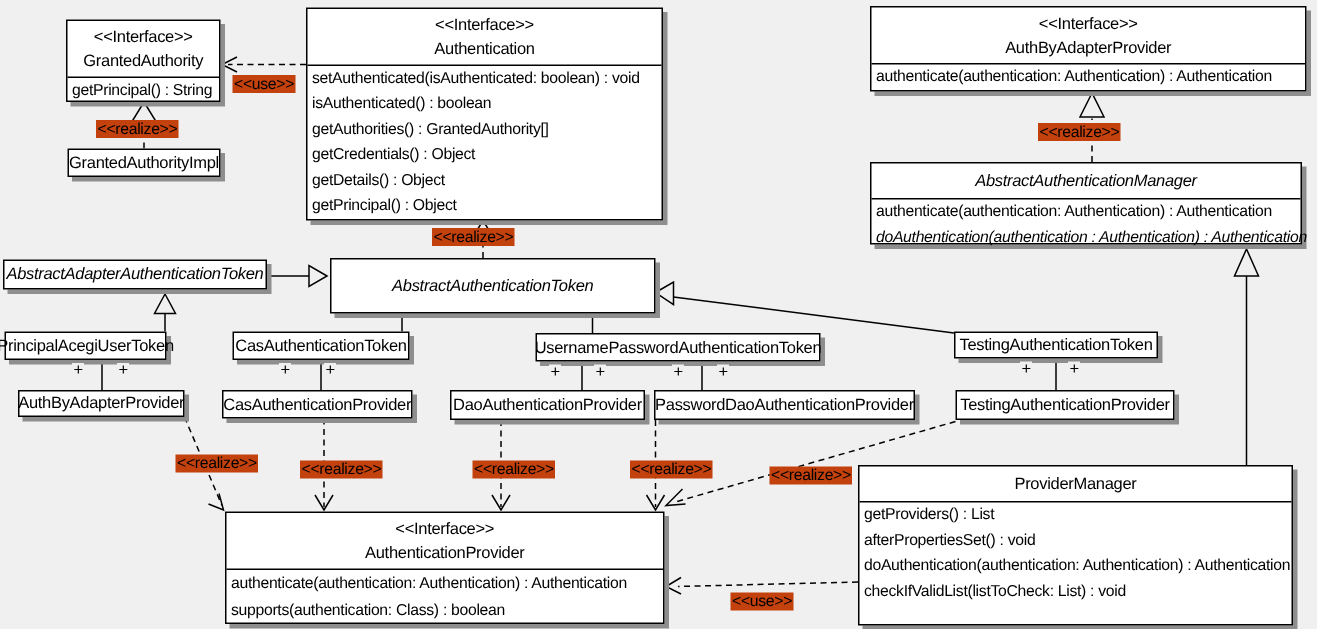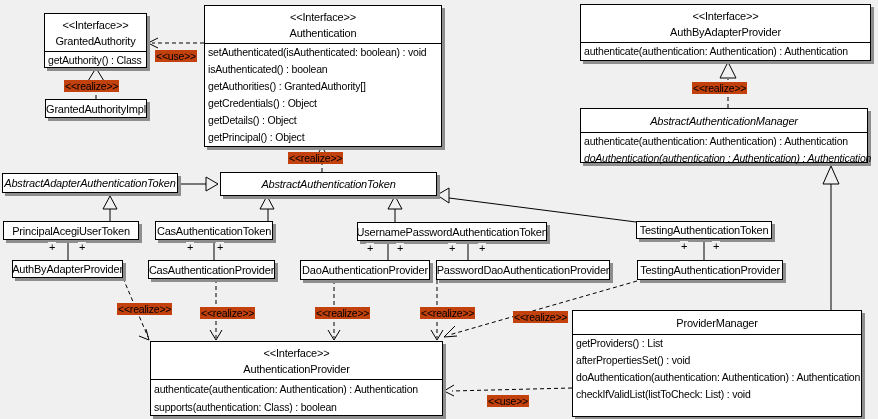--- a/index.html
+++ b/index.html
@@ -130,7 +130,7 @@
     <div class="stereo">&lt;&lt;Interface&gt;&gt;</div>
     <div class="cname">GrantedAuthority</div>
   </div>
-  <div class="m">getAuthority() : Class</div>
+  <div class="m">getPrincipal() : String</div>
 </div>
 
 <div class="box solo" style="left:45px;top:99px;width:102px;height:19px">

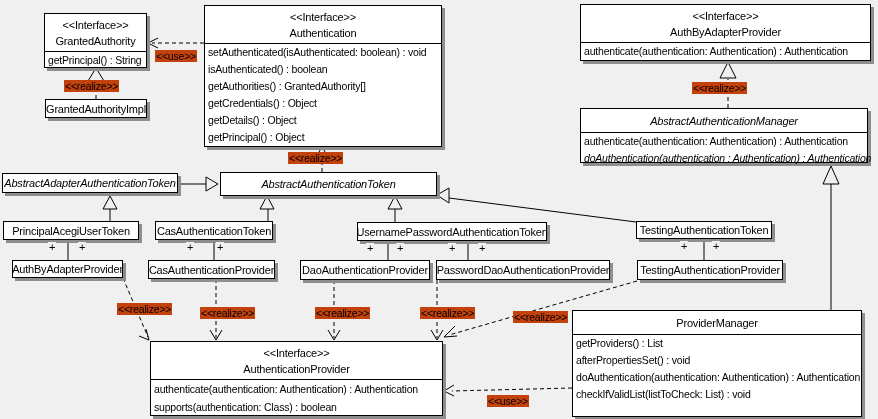--- a/index.html
+++ b/index.html
@@ -170,7 +170,7 @@
   <div class="cname it">AbstractAdapterAuthenticationToken</div>
 </div>
 
-<div class="box solo" style="left:220px;top:172px;width:217px;height:24px">
+<div class="box solo" style="left:220px;top:172px;width:217px;height:37px">
   <div class="cname it">AbstractAuthenticationToken</div>
 </div>
 

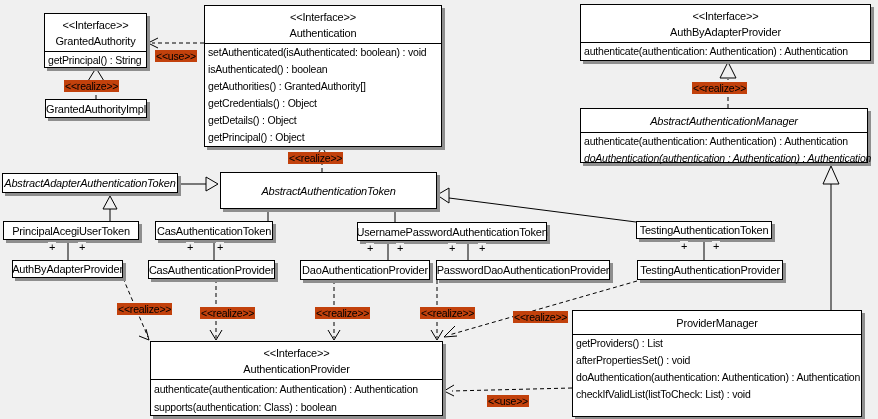--- a/index.html
+++ b/index.html
@@ -174,7 +174,7 @@
   <div class="cname it">AbstractAuthenticationToken</div>
 </div>
 
-<div class="box solo" style="left:3px;top:221px;width:136px;height:19px">
+<div class="box solo" style="left:3px;top:221px;width:108px;height:19px">
   <div class="cname">PrincipalAcegiUserToken</div>
 </div>
 

